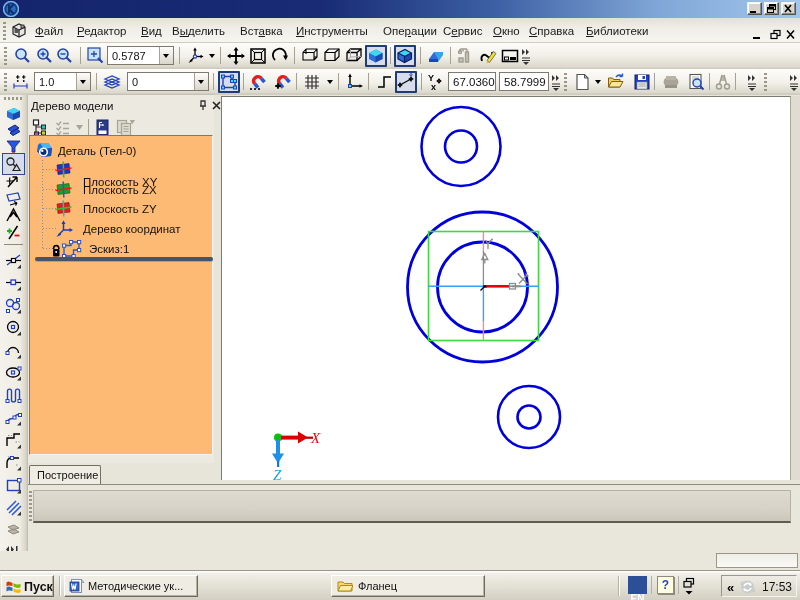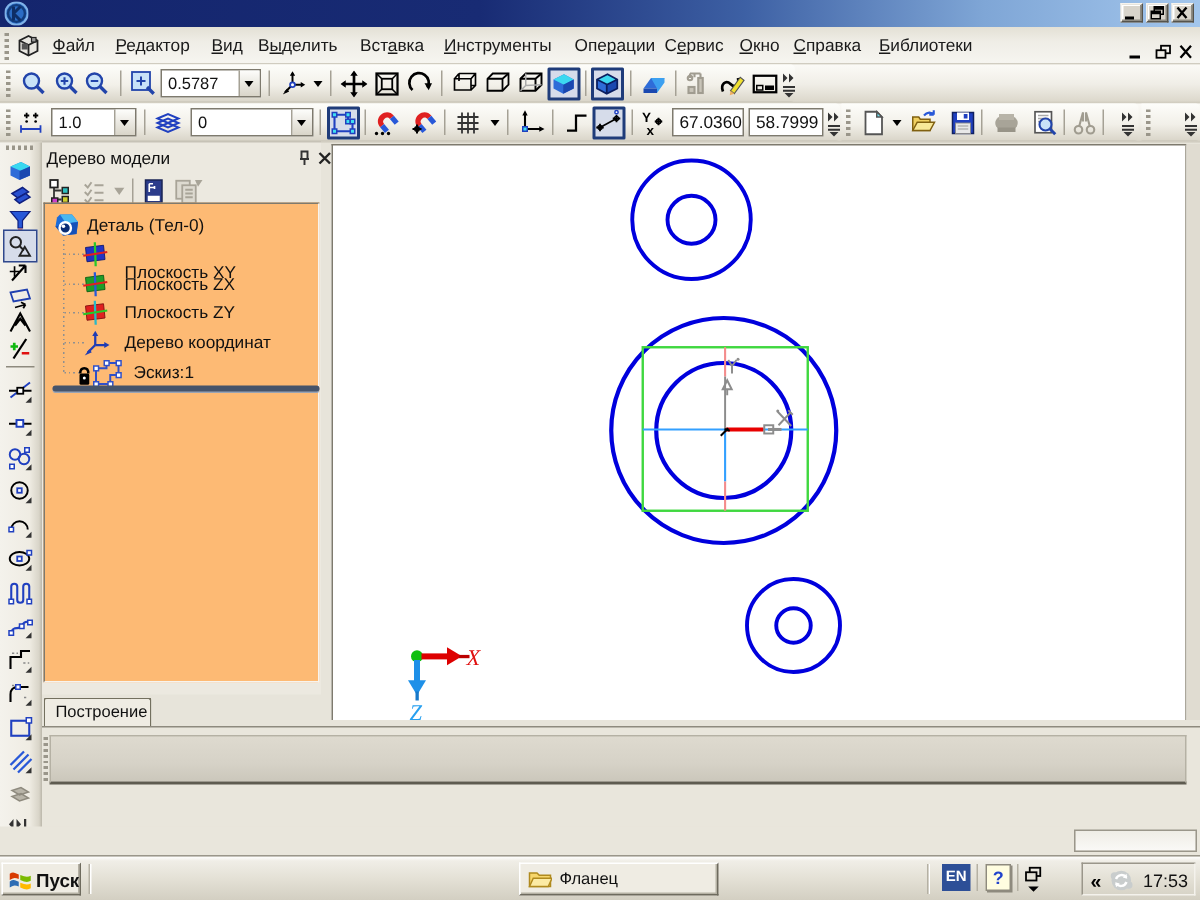--- a/index.html
+++ b/index.html
@@ -666,6 +666,15 @@
     <span class="abs" style="left:22px;top:4px;">Пуск</span>
   </div>
   <div class="abs" style="left:59px;top:5px;width:2px;height:20px;border-left:1px solid #B5B1A4;border-right:1px solid #FFF;"></div>
+  <div class="abs tkbtn" style="left:64px;width:134px;">
+    <svg class="abs" style="left:4px;top:2px" width="16" height="16" viewBox="0 0 16 16">
+      <rect x="2.5" y="1.5" width="10" height="13" fill="#F4F8FC" stroke="#7A90B8" stroke-width="1"></rect>
+      <path d="M12.5 1.5 L15 4.5 L12.5 4.5 Z" fill="#C8D4E8" stroke="#7A90B8" stroke-width="0.8"></path>
+      <rect x="1" y="4" width="9" height="9" fill="#3163C5" stroke="#1E3C78" stroke-width="0.8"></rect>
+      <path d="M2.5 5.5 L3.6 11.5 L4.8 7.5 L6 11.5 L7.1 5.5" stroke="#fff" stroke-width="1.2" fill="none"></path>
+    </svg>
+    <span class="abs" style="left:23px;top:4px;">Методические ук...</span>
+  </div>
   <div class="abs tkbtn" style="left:346px;width:133px;">
     <svg class="abs" style="left:5px;top:3px" width="16" height="14" viewBox="0 0 16 14">
       <path d="M1 3 L1 12 L15 12 L15 4.5 L7.5 4.5 L6 3 Z" fill="#F7D66B" stroke="#B08A1E" stroke-width="1"></path>

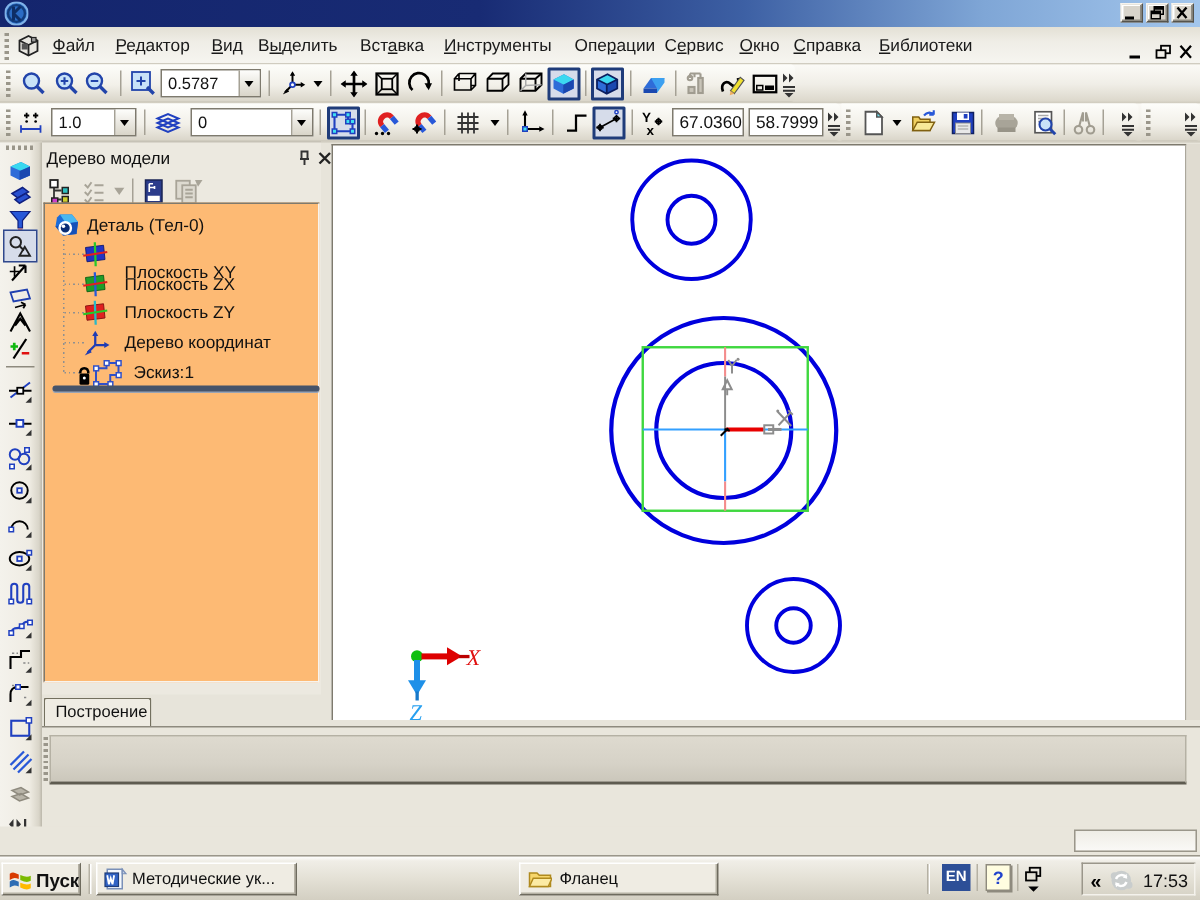--- a/index.html
+++ b/index.html
@@ -675,7 +675,7 @@
     </svg>
     <span class="abs" style="left:23px;top:4px;">Методические ук...</span>
   </div>
-  <div class="abs tkbtn" style="left:346px;width:133px;">
+  <div class="abs tkbtn" style="left:331px;width:154px;">
     <svg class="abs" style="left:5px;top:3px" width="16" height="14" viewBox="0 0 16 14">
       <path d="M1 3 L1 12 L15 12 L15 4.5 L7.5 4.5 L6 3 Z" fill="#F7D66B" stroke="#B08A1E" stroke-width="1"></path>
       <path d="M1 12 L3.5 6.5 L16 6.5 L13.5 12 Z" fill="#FCEBA4" stroke="#B08A1E" stroke-width="1"></path>

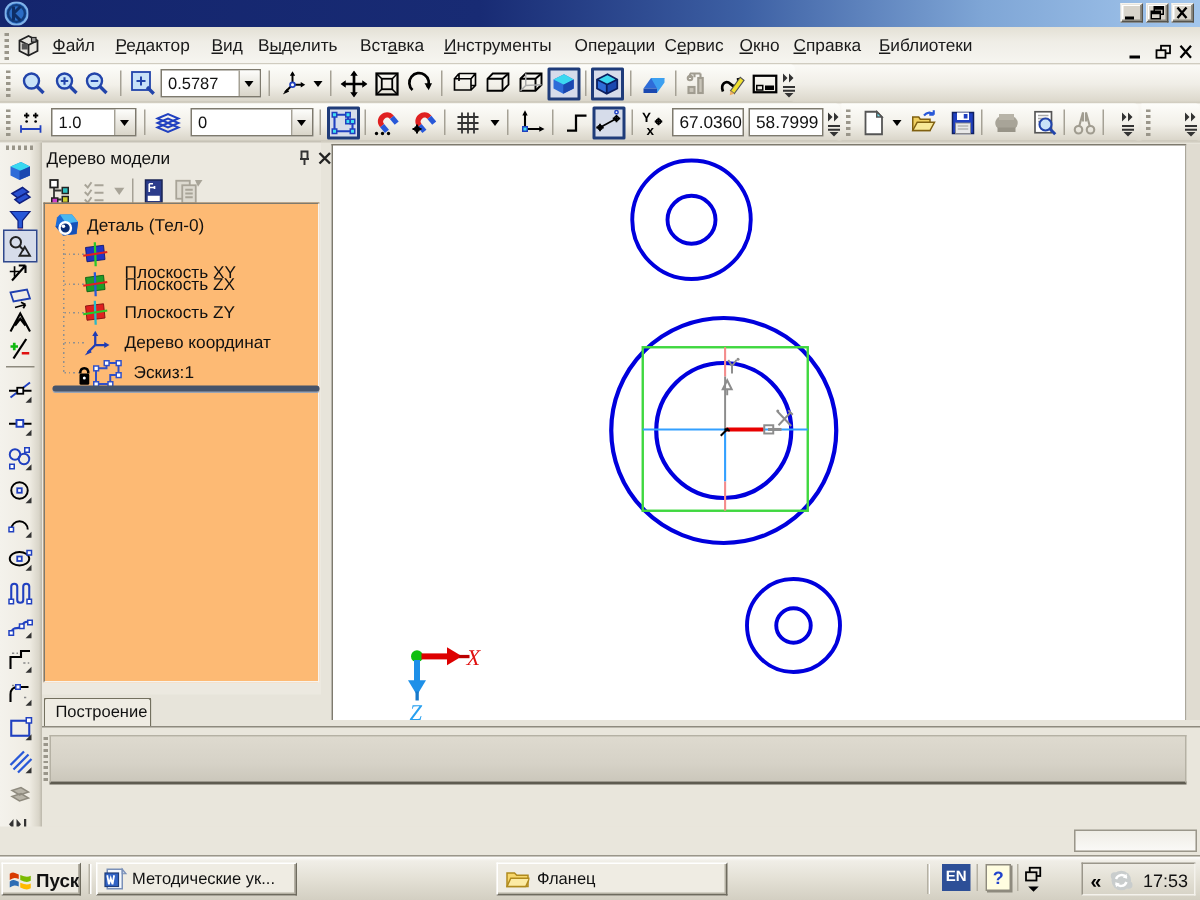--- a/index.html
+++ b/index.html
@@ -683,7 +683,7 @@
     <span class="abs" style="left:26px;top:4px;">Фланец</span>
   </div>
   <div class="abs" style="left:618px;top:5px;width:2px;height:20px;border-left:1px solid #B5B1A4;border-right:1px solid #FFF;"></div>
-  <div class="abs" style="left:628px;top:5px;width:19px;height:18px;background:#2D4F97;color:#fff;font-weight:bold;font-size:10px;text-align:center;padding-top:3px;">EN</div>
+  <div class="abs" style="left:628px;top:5px;width:19px;height:18px;background:#2D4F97;color:#fff;font-weight:bold;font-size:10px;text-align:center;padding-top:17px;">EN</div>
   <div class="abs" style="left:651px;top:5px;width:1px;height:18px;background:#B5B1A4;"></div>
   <div class="abs" style="left:657px;top:5px;width:17px;height:18px;background:#FFFDE0;border:1px solid #8E8A7E;box-shadow:1px 1px 0 #8E8A7E;color:#2244CC;font-weight:bold;font-size:12px;text-align:center;padding-top:1px;">?</div>
   <div class="abs" style="left:678px;top:5px;width:1px;height:18px;background:#B5B1A4;"></div>

